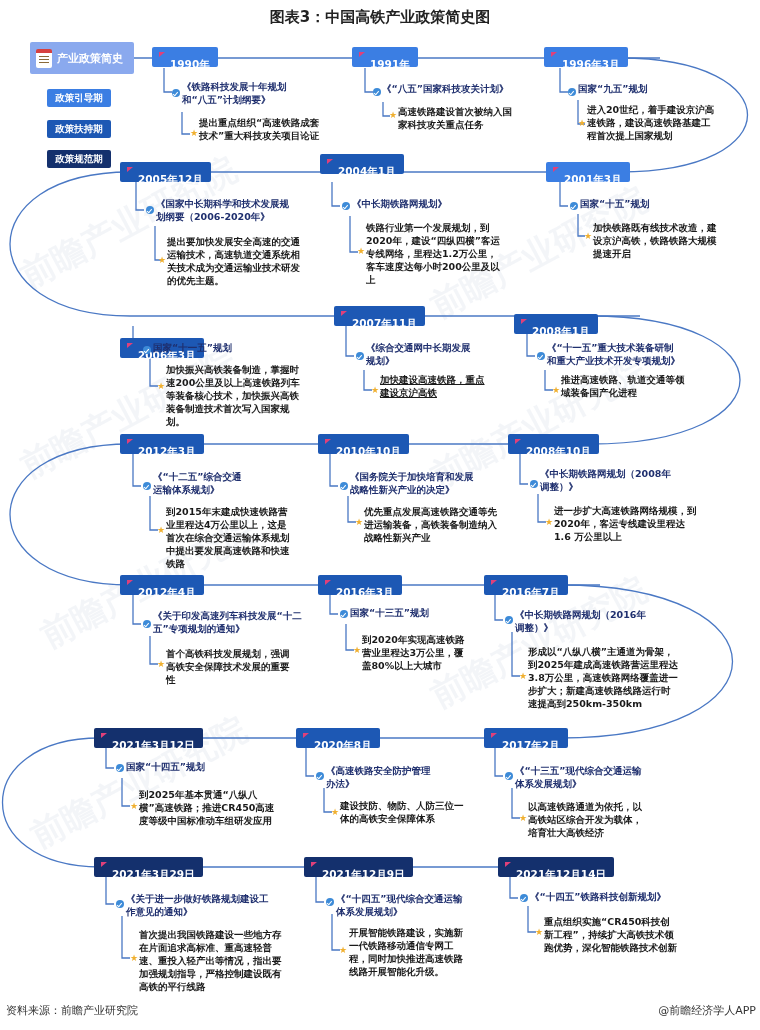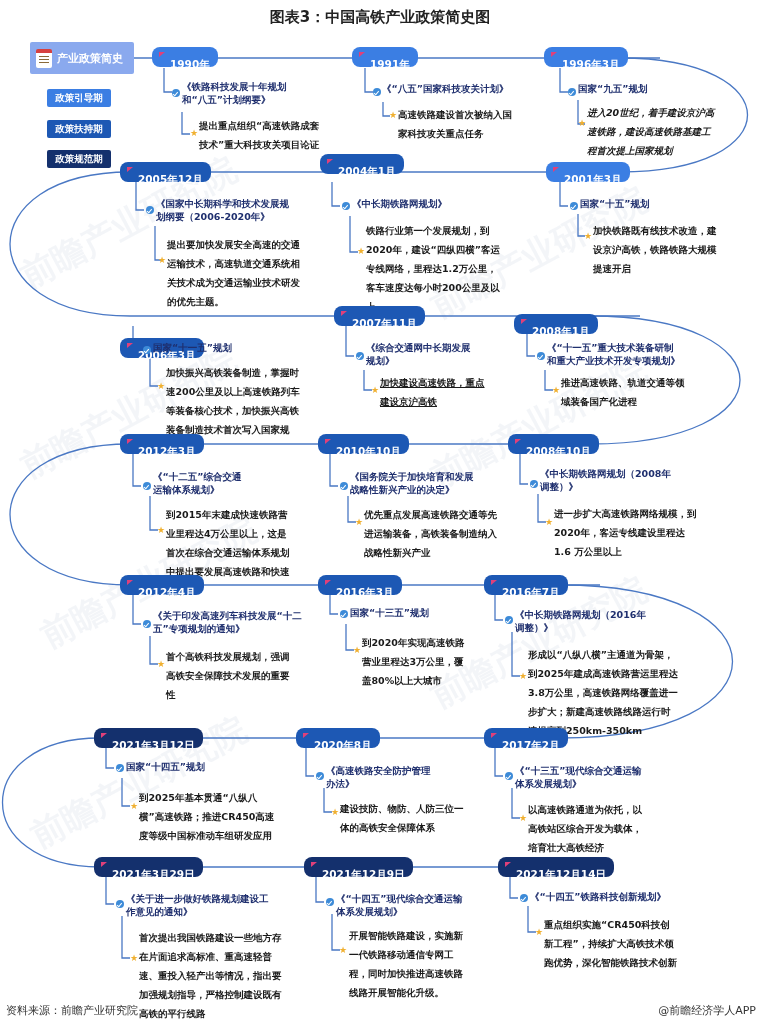--- a/index.html
+++ b/index.html
@@ -10,7 +10,7 @@
   .legend-head .ico::after { content: ""; position: absolute; left: 3px; right: 3px; top: 3px; height: 9px; background: repeating-linear-gradient(#8a6a3a 0 1px, transparent 1px 3px); }
   .legend-chip { position: absolute; left: 47px; width: 64px; height: 18px; color: #fff; font-size: 9.5px; font-weight: bold; display: flex; align-items: center; justify-content: center; border-radius: 2px; }
   svg.lines { position: absolute; left: 0; top: 0; }
-  .date { position: absolute; height: 20px; padding: 16px 8px 0 18px; color: #fff; font-size: 10.5px; font-weight: bold; display: flex; align-items: center; border-radius: 8px; white-space: nowrap; }
+  .date { position: absolute; height: 20px; padding: 16px 8px 0 18px; color: #fff; font-size: 10.5px; font-weight: bold; display: flex; align-items: center; border-radius: 2px; white-space: nowrap; }
   .date .flag { position: absolute; left: 7px; top: 5px; width: 0; height: 0; border-left: 6px solid #e0407a; border-bottom: 5px solid transparent; }
   .t1 { background: #3b7ee3; }
   .t2 { background: #1d58b4; }

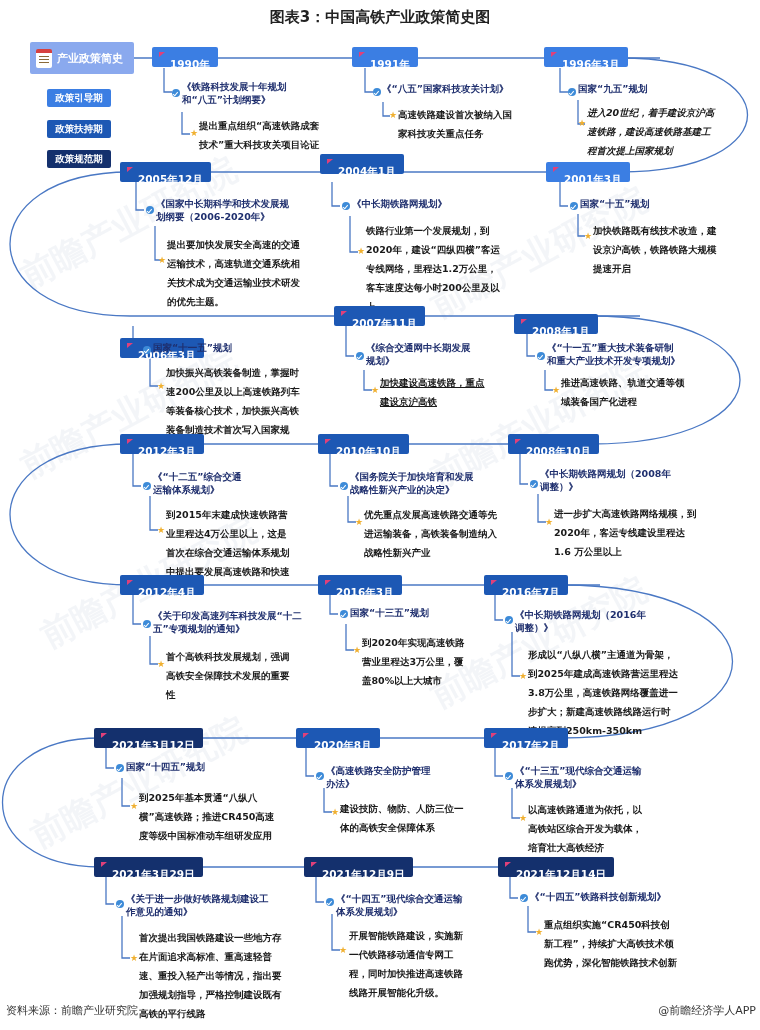--- a/index.html
+++ b/index.html
@@ -16,7 +16,7 @@
   .t2 { background: #1d58b4; }
   .t3 { background: #14306d; }
   .policy { position: absolute; font-size: 9.5px; font-weight: bold; color: #1f2f6e; line-height: 13px; }
-  .desc { position: absolute; font-size: 9.5px; font-weight: bold; color: #1a1a1a; line-height: 19px; }
+  .desc { position: absolute; font-size: 9.5px; font-weight: bold; color: #1a1a1a; line-height: 13px; }
   .check { position: absolute; width: 8px; height: 8px; border-radius: 50%; background: #3d8bd8; }
   .check::after { content: ""; position: absolute; left: 2px; top: 1.5px; width: 2px; height: 3.5px; border-right: 1.2px solid #fff; border-bottom: 1.2px solid #fff; transform: rotate(40deg); }
   .star { position: absolute; font-size: 9px; color: #f0b030; line-height: 1; }

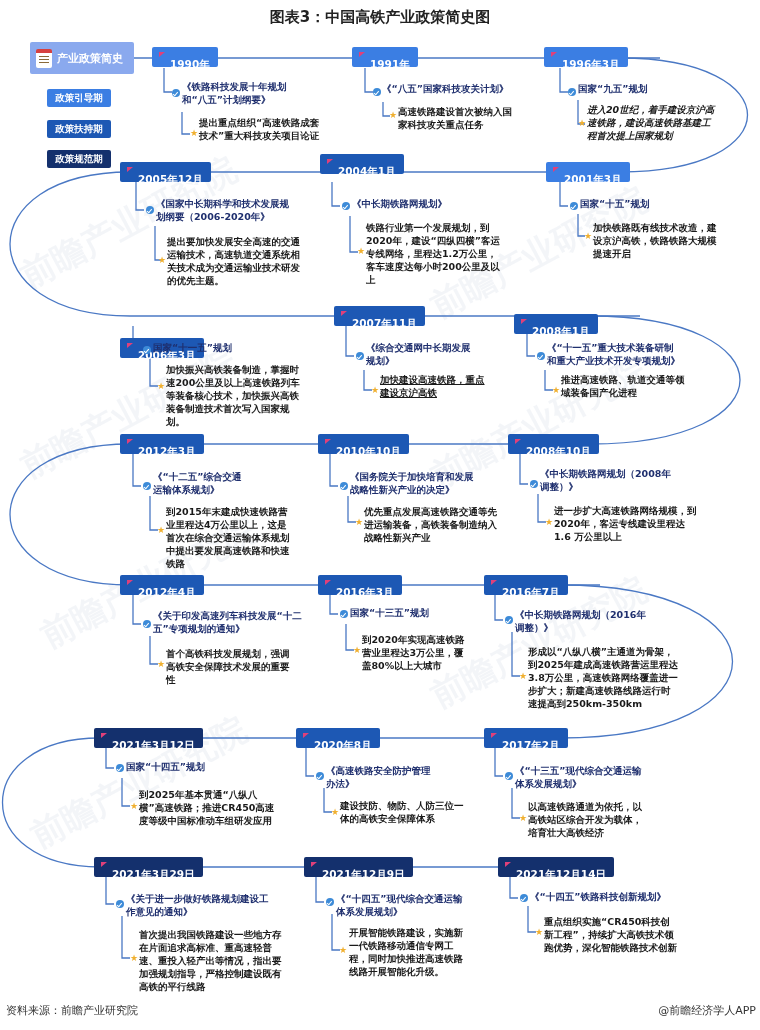--- a/index.html
+++ b/index.html
@@ -144,7 +144,7 @@
 <span class="check" style="left:568px;top:88px;"></span>
 <div class="policy" style="left:578px;top:82px;width:140px;">国家“九五”规划</div>
 <span class="star" style="left:578px;top:119px;">★</span>
-<div class="desc" style="left:587px;top:103px;width:130px;font-style:italic;">进入20世纪，着手建设京沪高速铁路，建设高速铁路基建工程首次提上国家规划</div>
+<div class="desc" style="left:587px;top:103px;width:130px;">进入20世纪，着手建设京沪高速铁路，建设高速铁路基建工程首次提上国家规划</div>
 
 <div class="date t2" style="left:120px;top:162px;">
     <span class="flag"></span>

